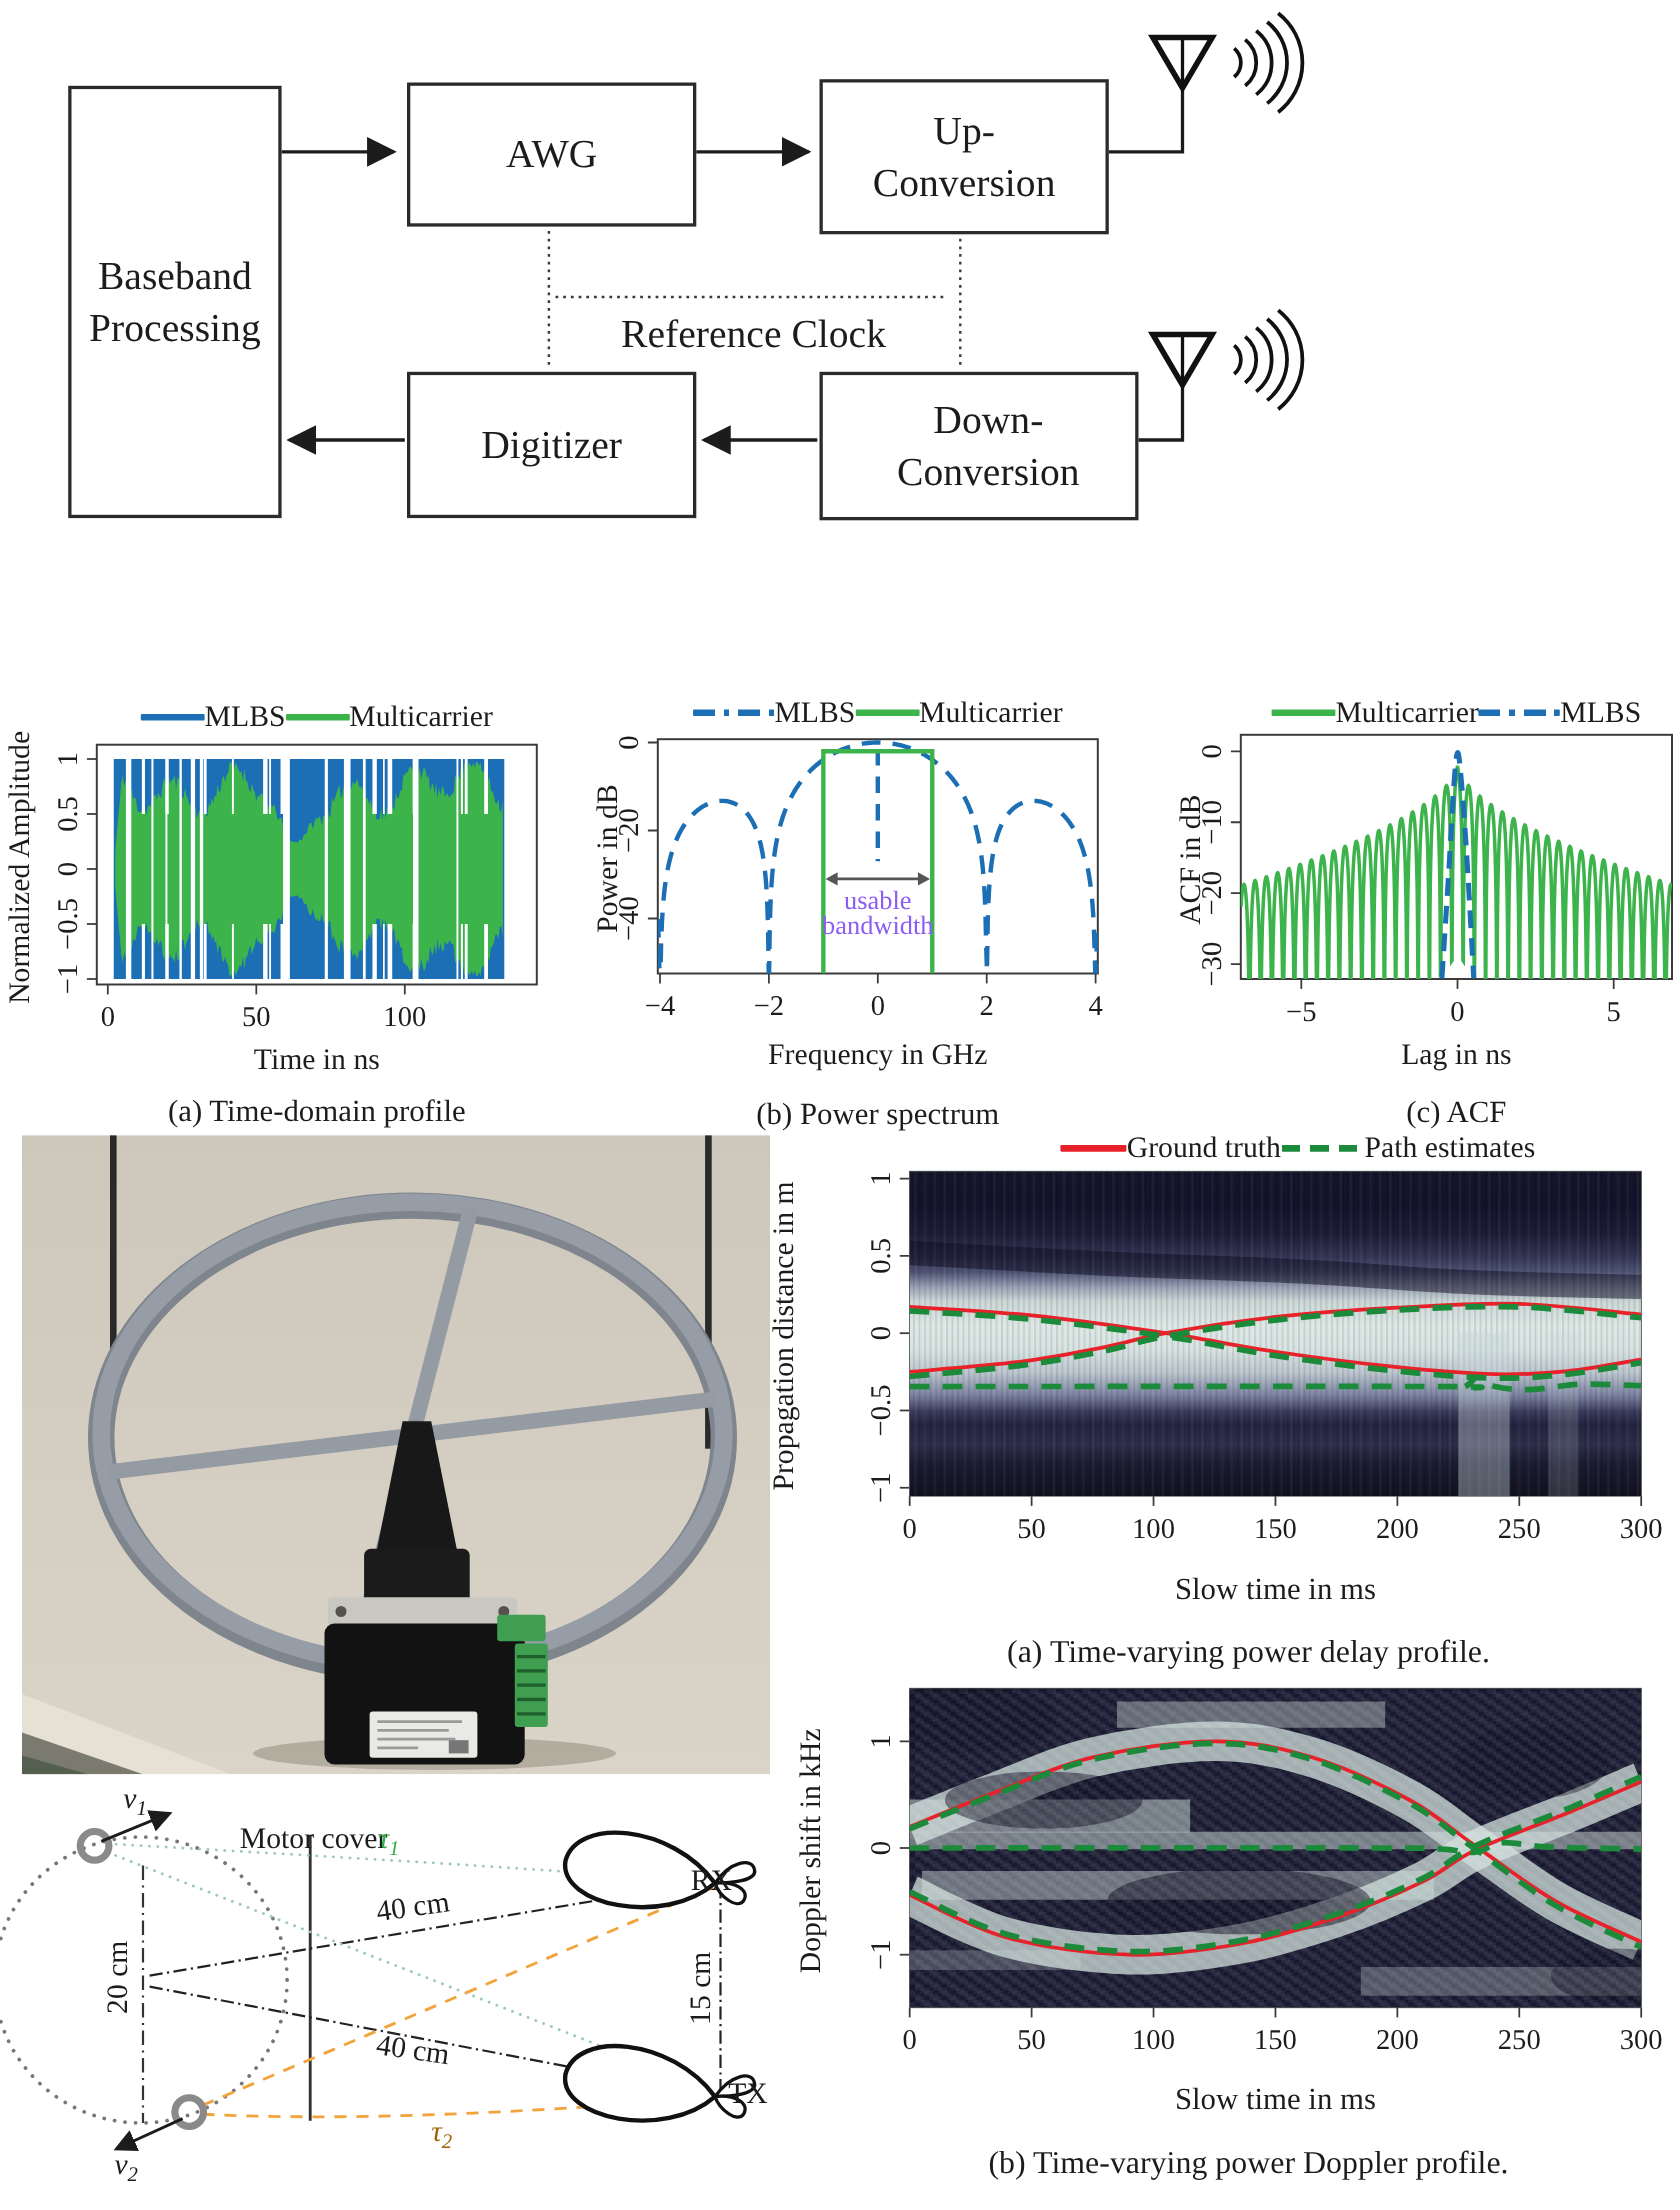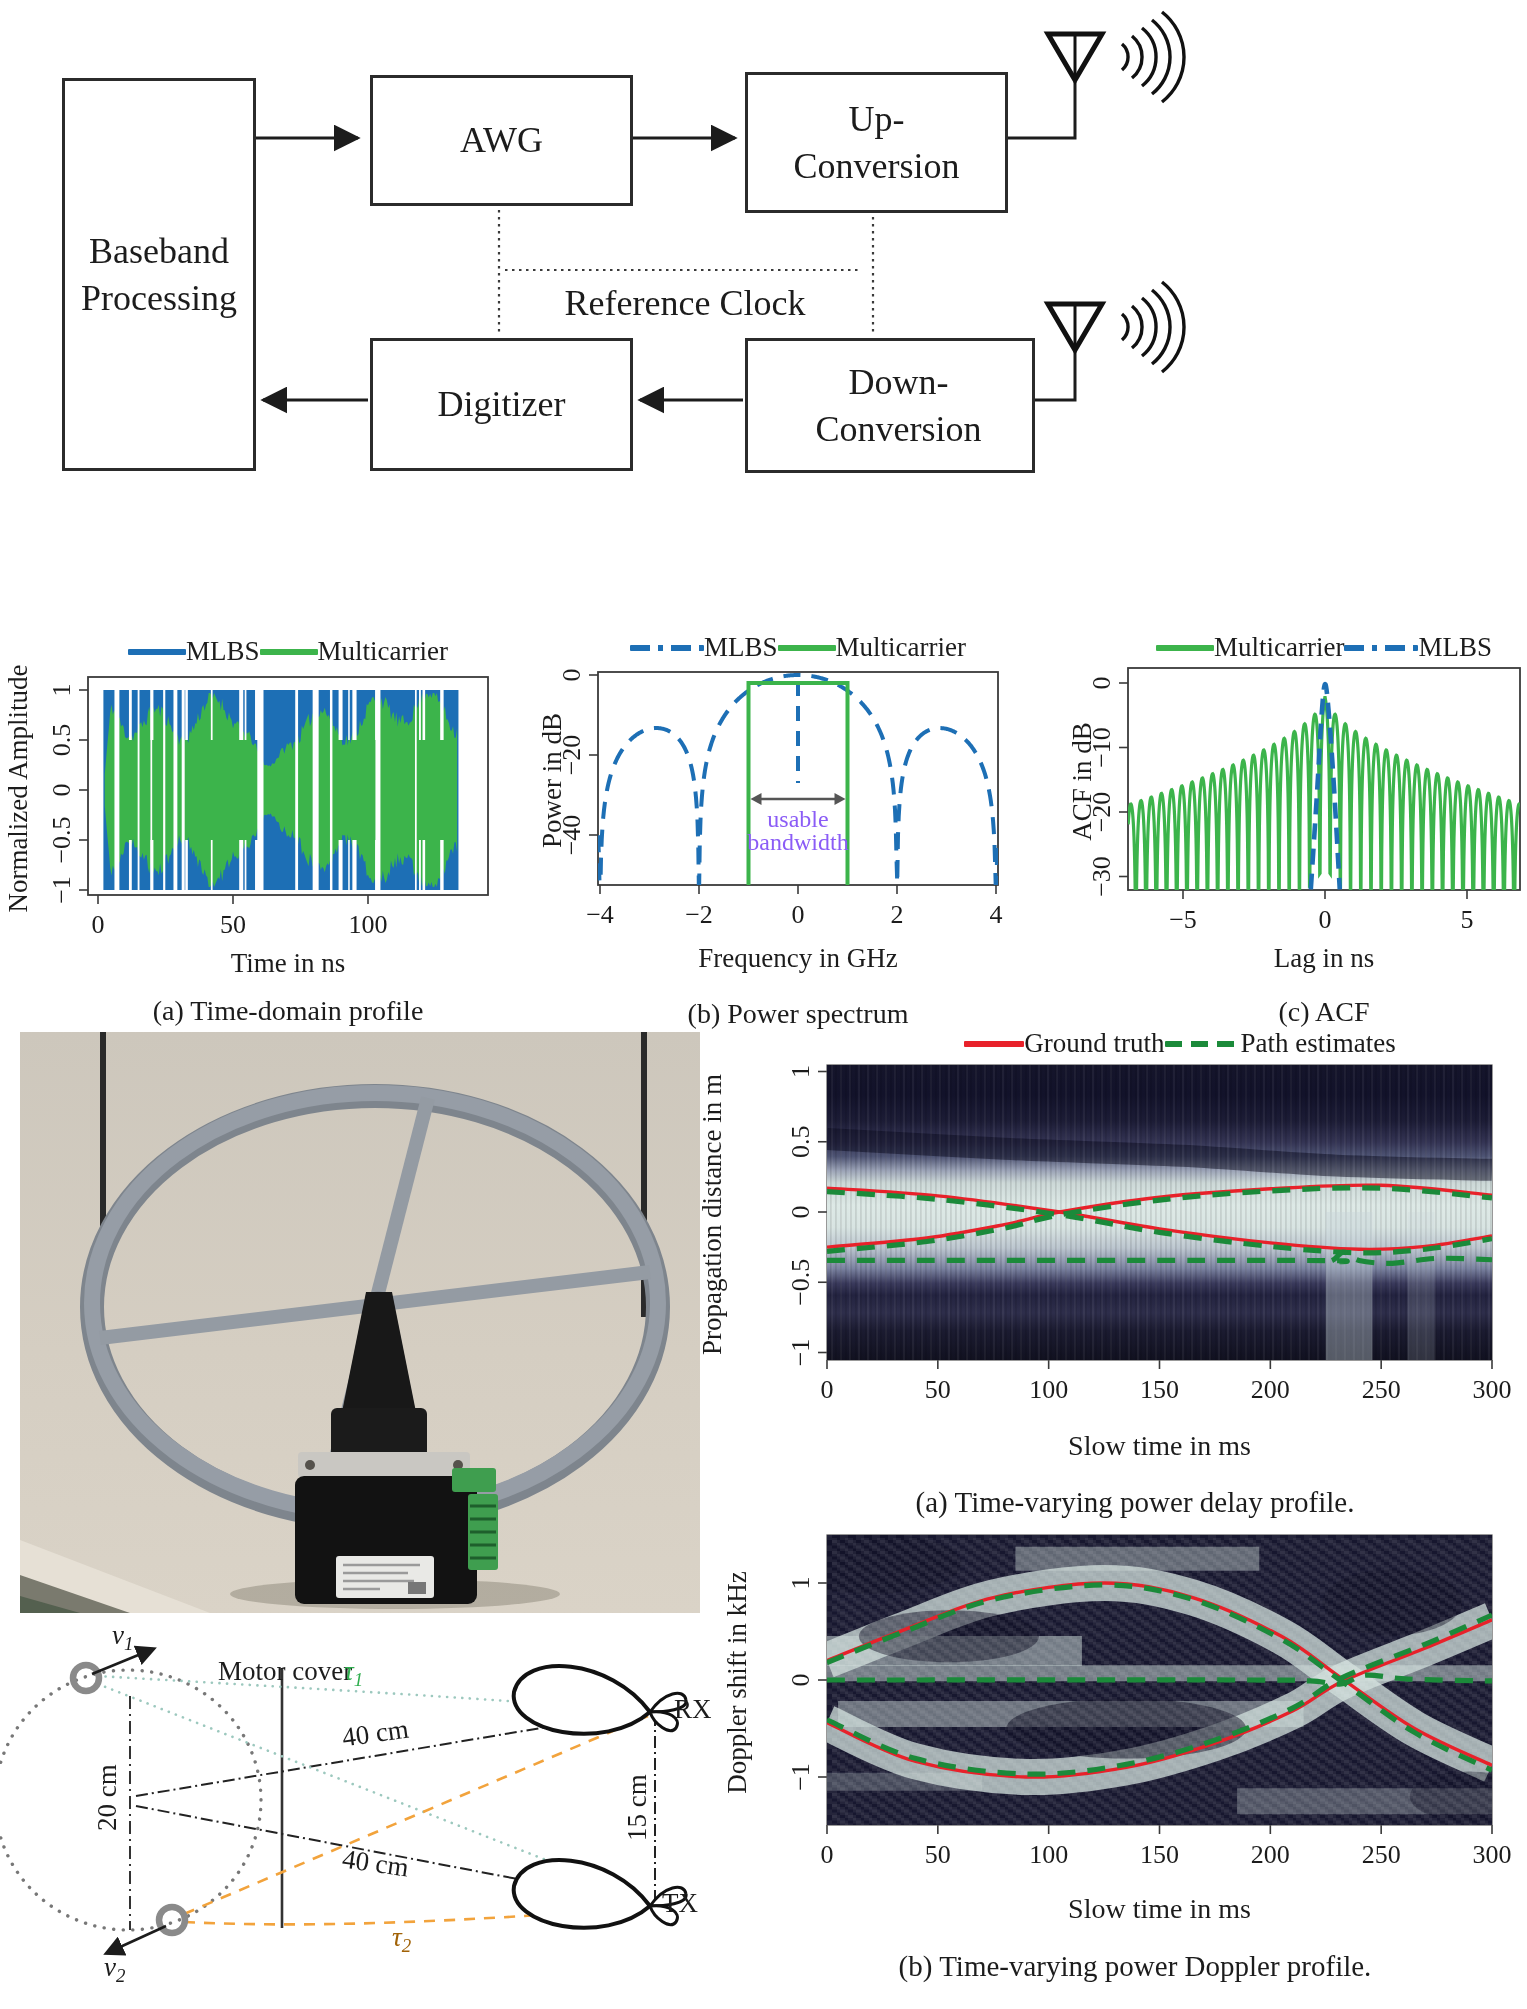--- a/index.html
+++ b/index.html
@@ -382,7 +382,7 @@
   <div class="dlab" style="left:342px;top:1848px;transform:rotate(8deg);">40 cm</div>
   <div class="dlab rot90" style="left:62px;top:1782px;width:90px;text-align:center;">20 cm</div>
   <div class="dlab rot90" style="left:592px;top:1792px;width:90px;text-align:center;">15 cm</div>
-  <div class="dlab" style="left:674px;top:1694px;">RX</div>
+  <div class="dlab" style="left:628px;top:1694px;">RX</div>
   <div class="dlab" style="left:662px;top:1888px;">TX</div>
 
   <div class="legend" style="left:840px;top:1028px;width:680px;">

